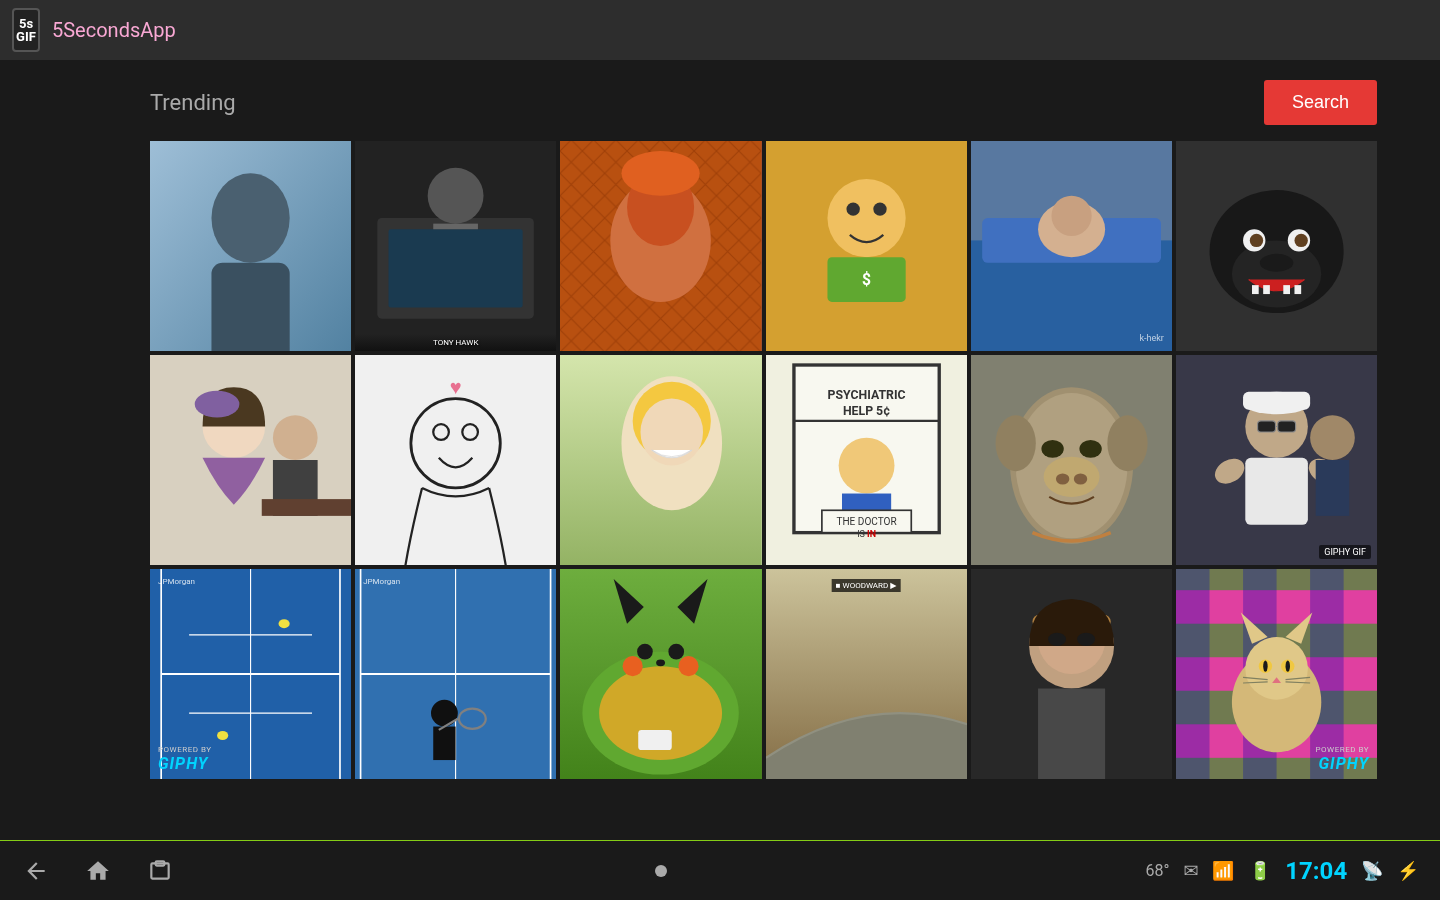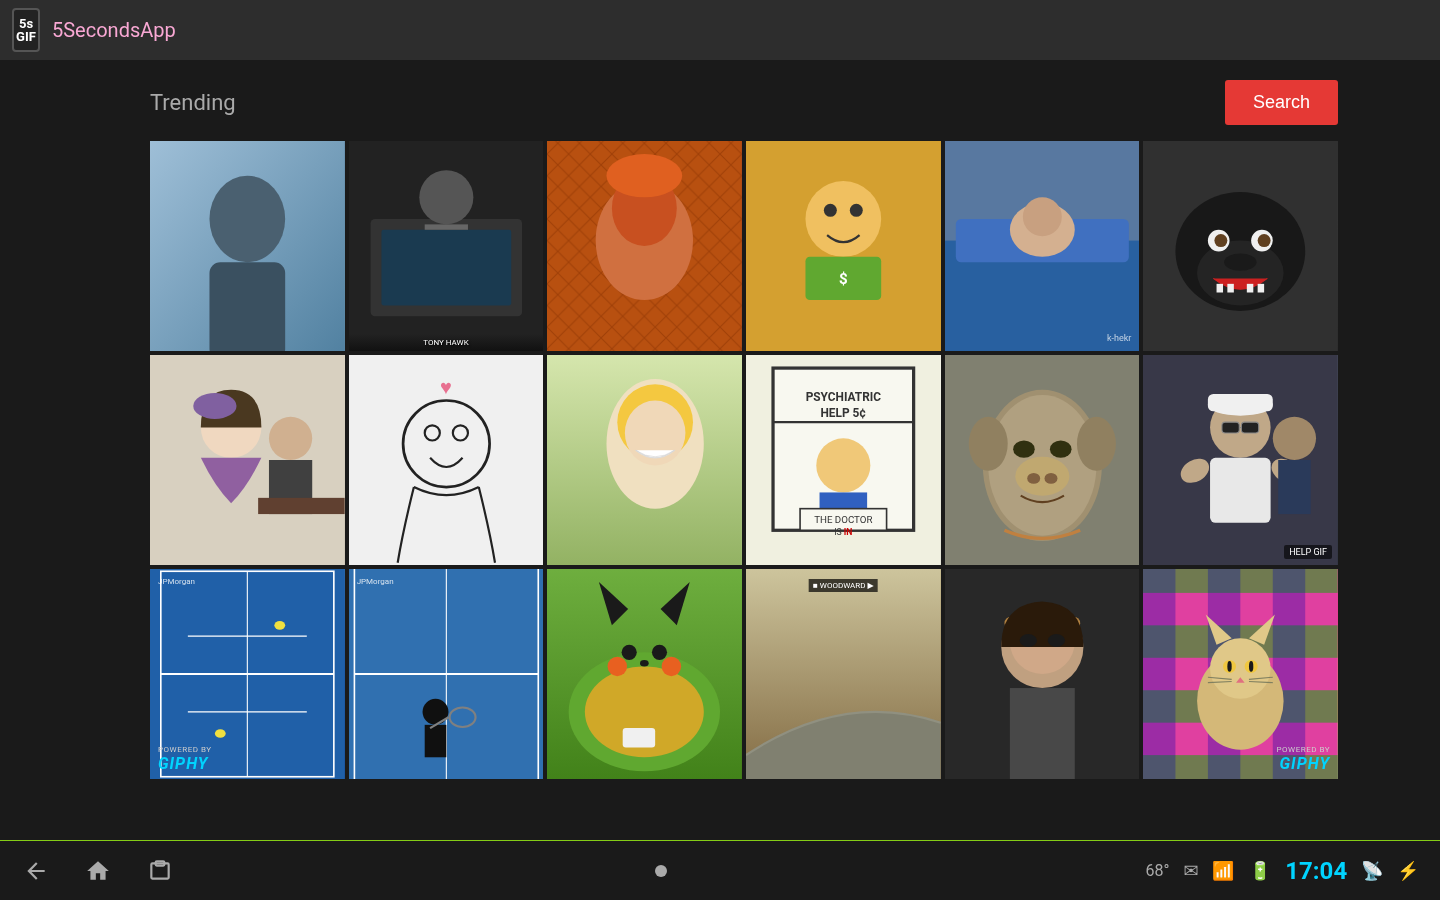--- a/index.html
+++ b/index.html
@@ -58,7 +58,7 @@
       width: 100%;
       height: 800px;
       background: #1a1a1a;
-      padding: 20px 102px 0 150px;
+      padding: 20px 63px 0 150px;
     }
 
     

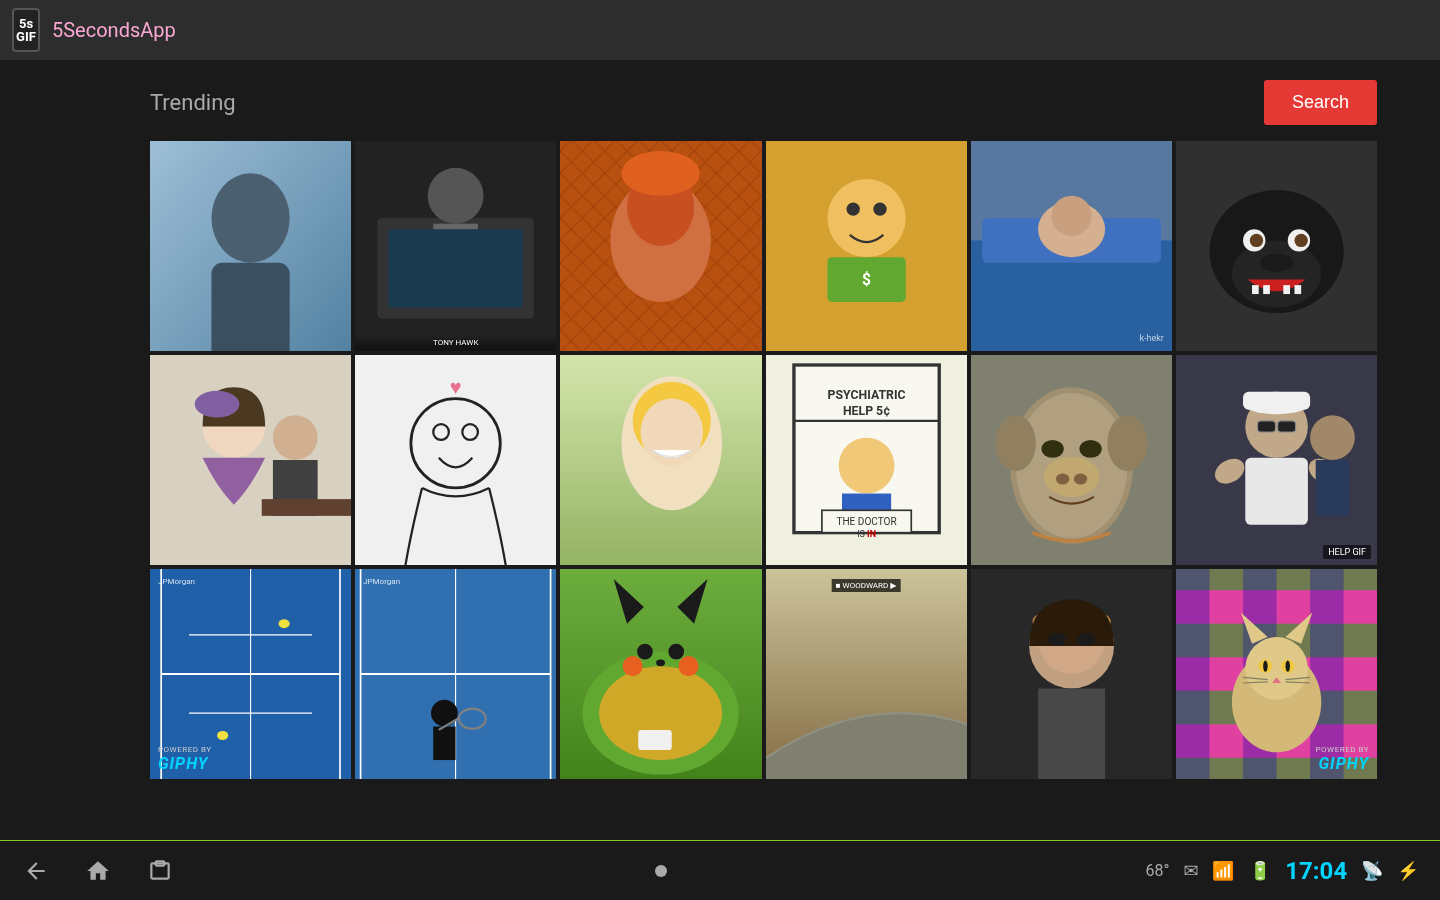--- a/index.html
+++ b/index.html
@@ -566,7 +566,7 @@
           <rect x="125" y="105" width="30" height="50" fill="#2a3a5a"></rect>
         </svg>
       </div>
-      <span class="make-gif-badge">HELP GIF</span>
+      <span class="make-gif-badge">GIPHY GIF</span>
     </div>
 
     <div class="gif-cell cell-r3c1">

